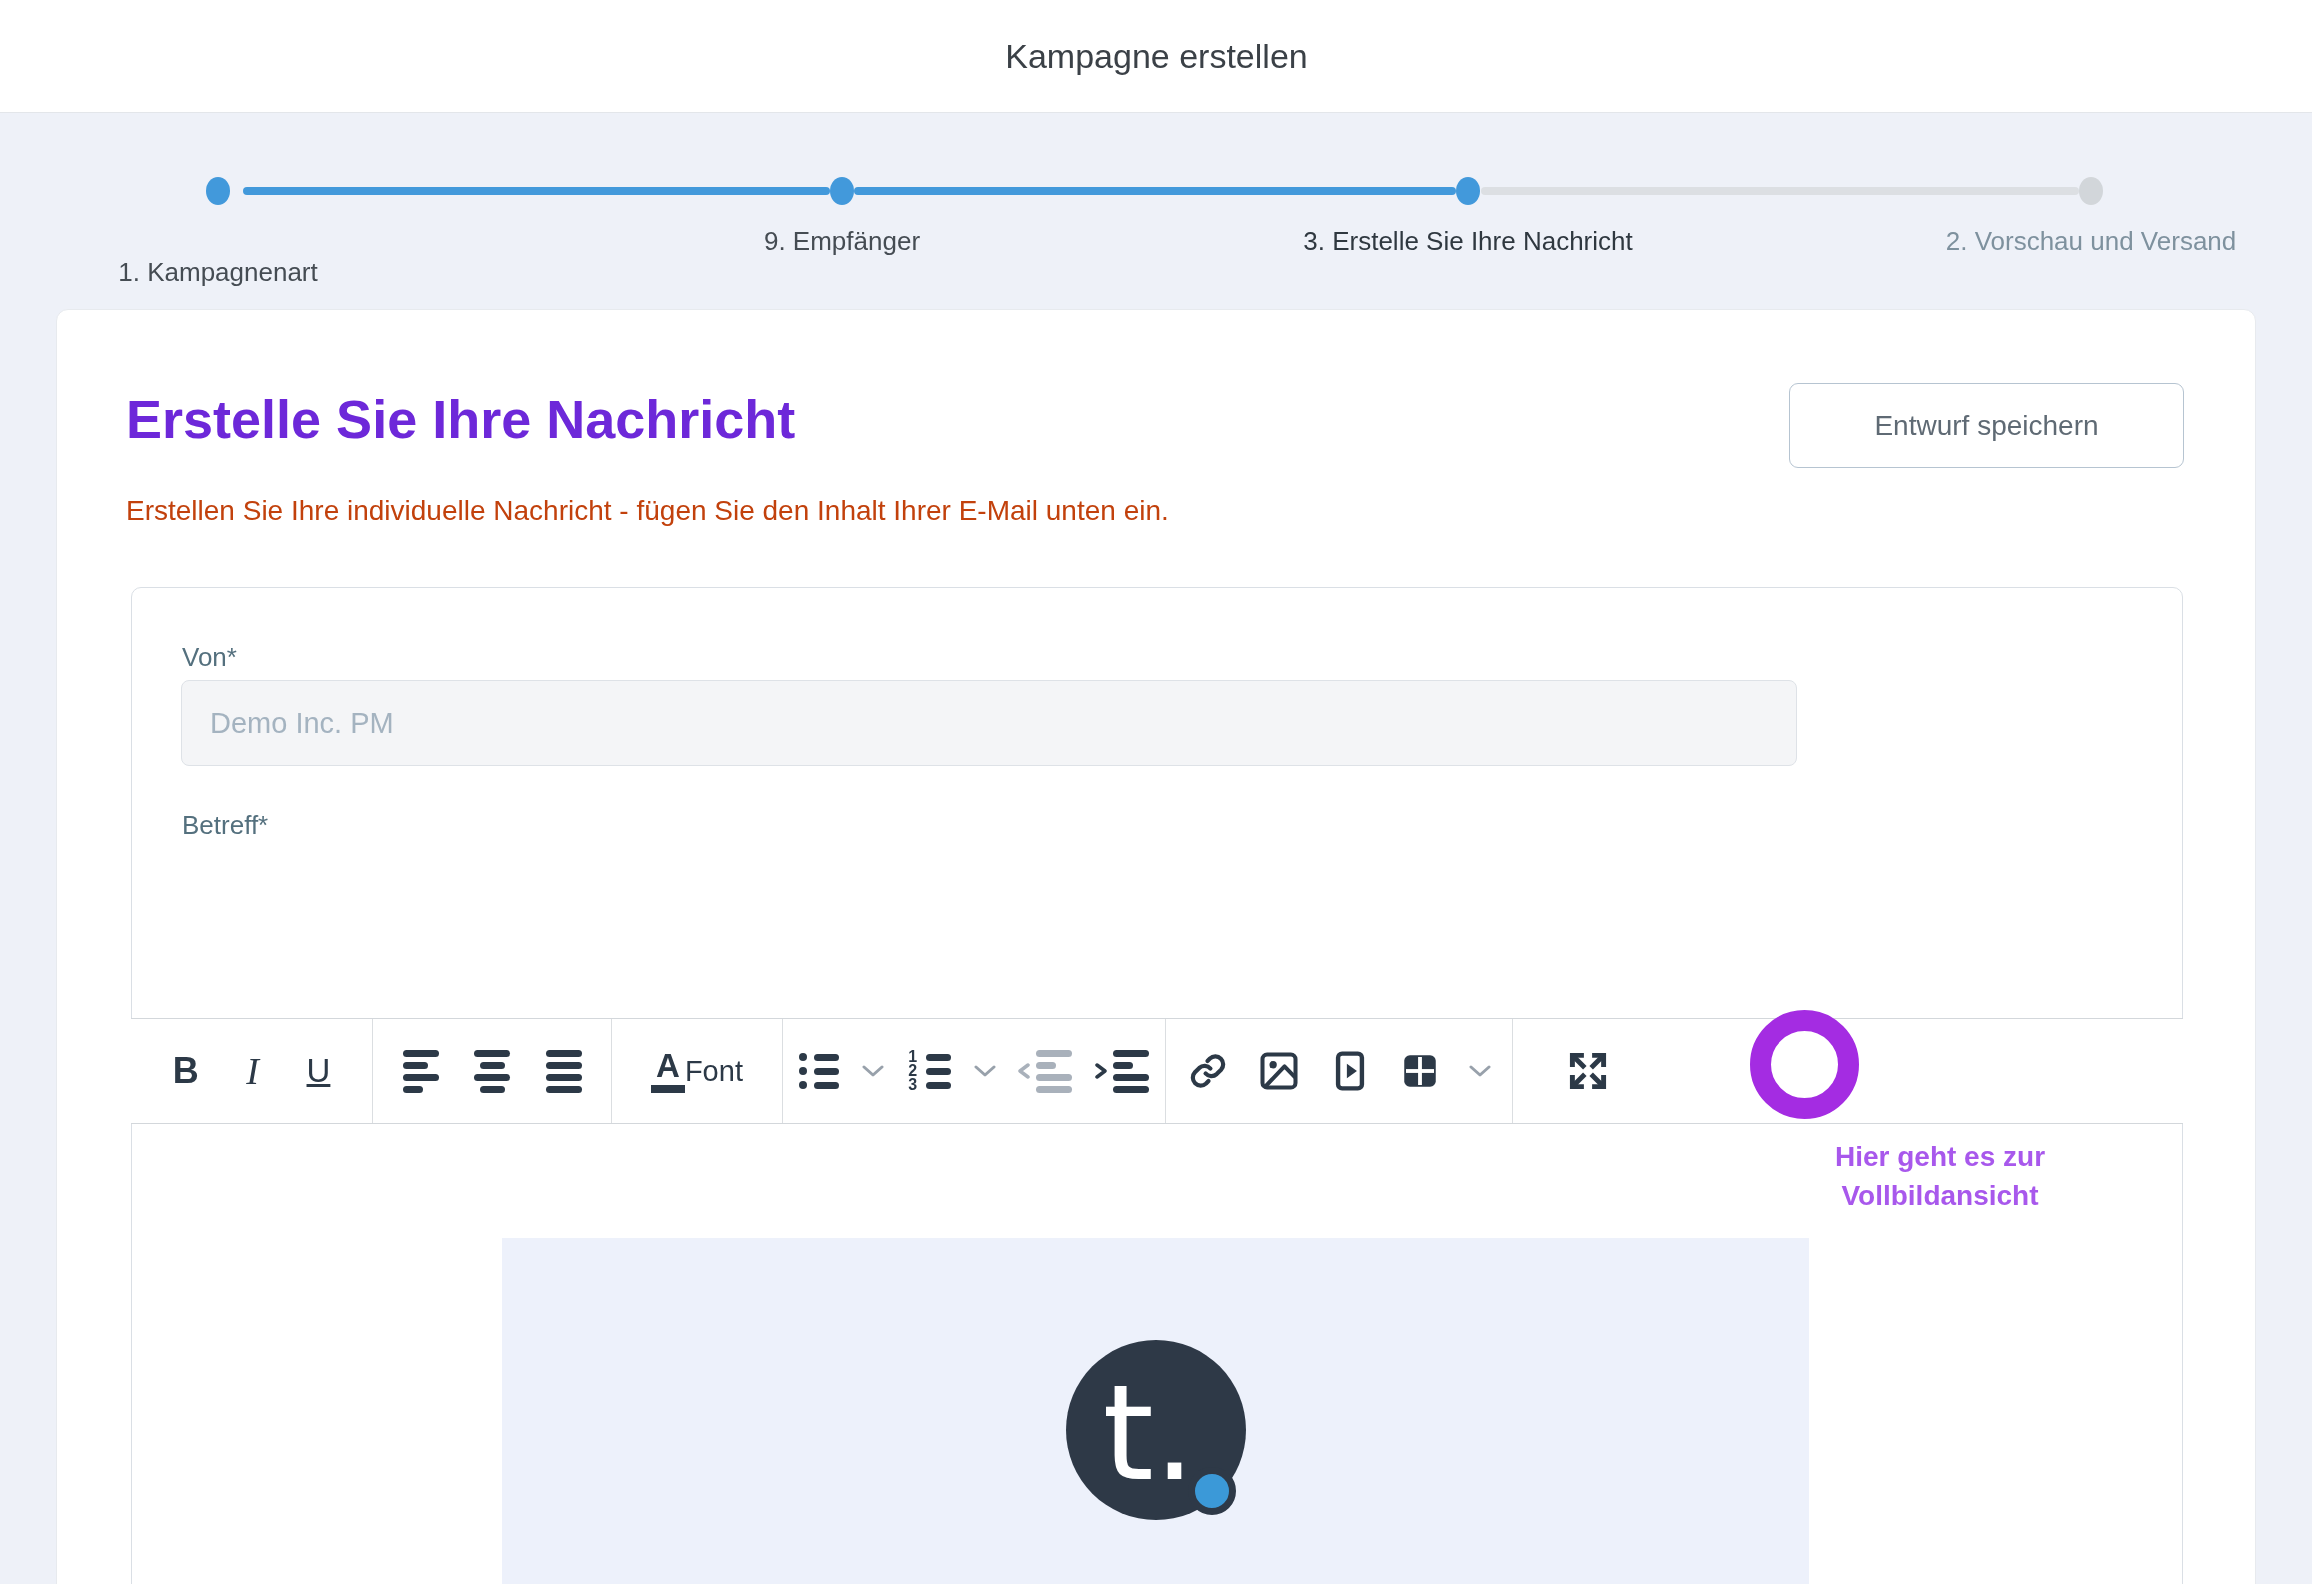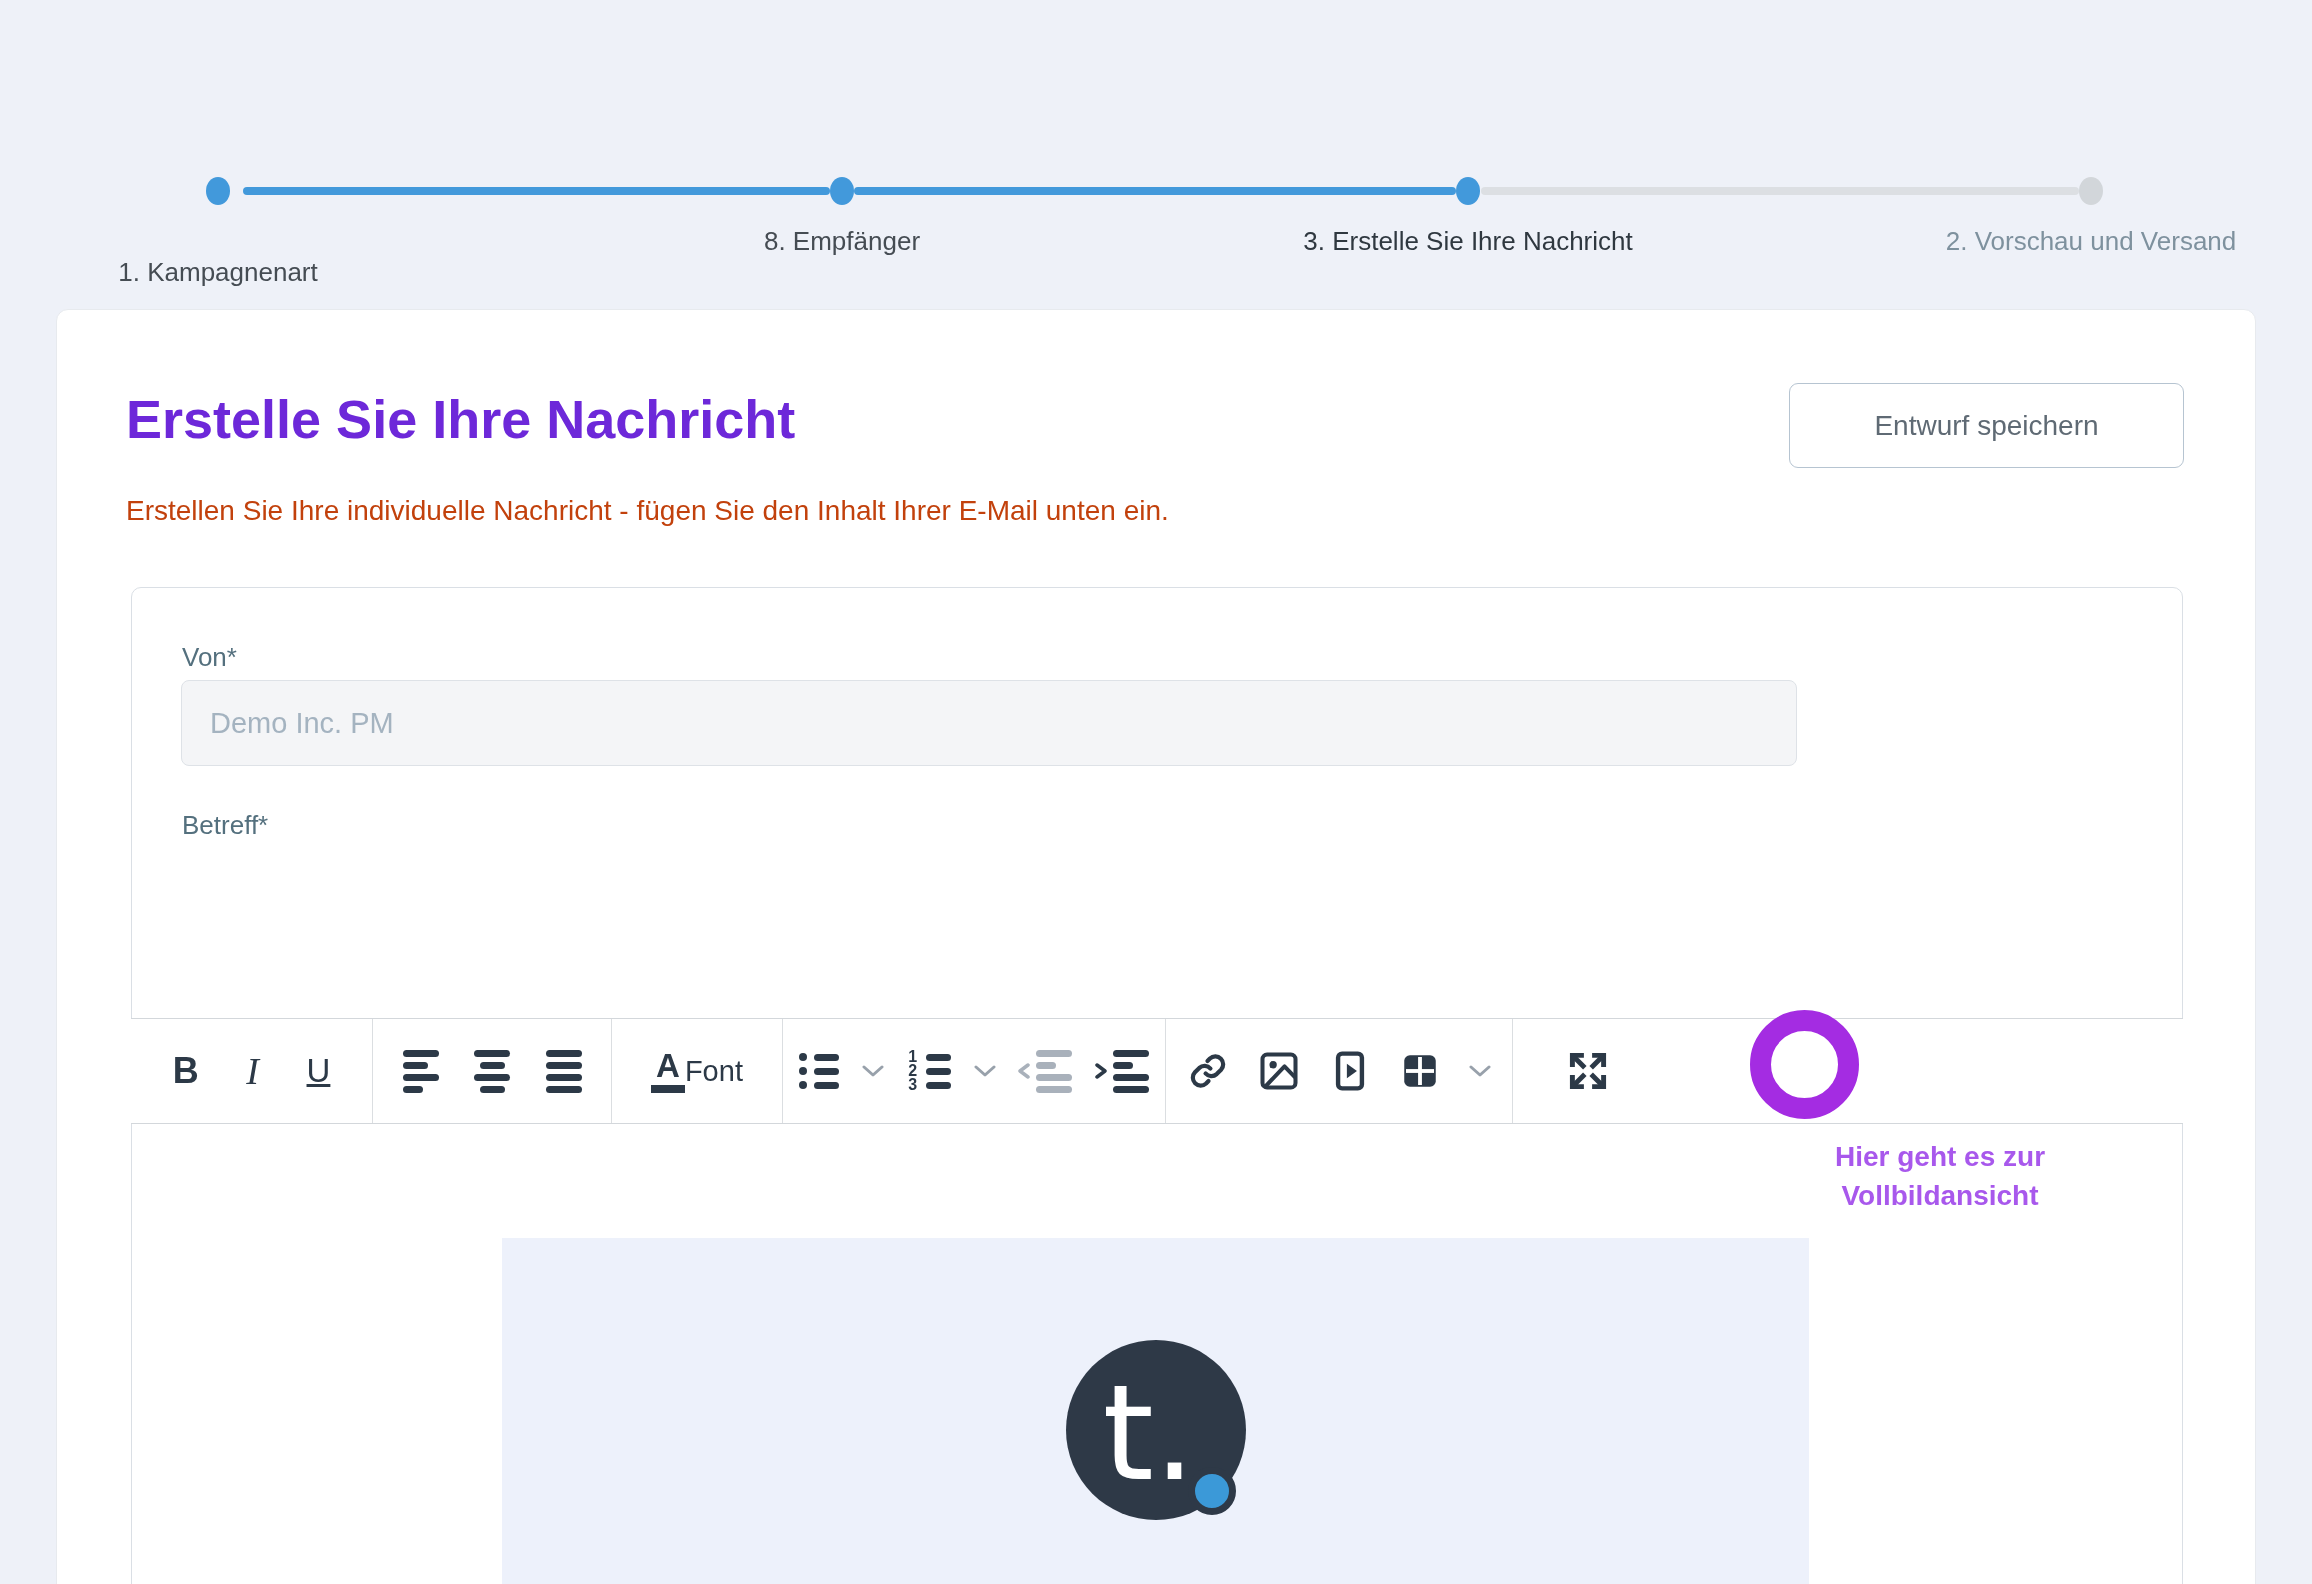--- a/index.html
+++ b/index.html
@@ -85,6 +85,9 @@
 
 <div class="screen">
 
+  <div class="header">
+    <div class="header-title">Kampagne erstellen</div>
+  </div>
 
   <div>
     <div class="step-dot" style="left:206px;"></div>

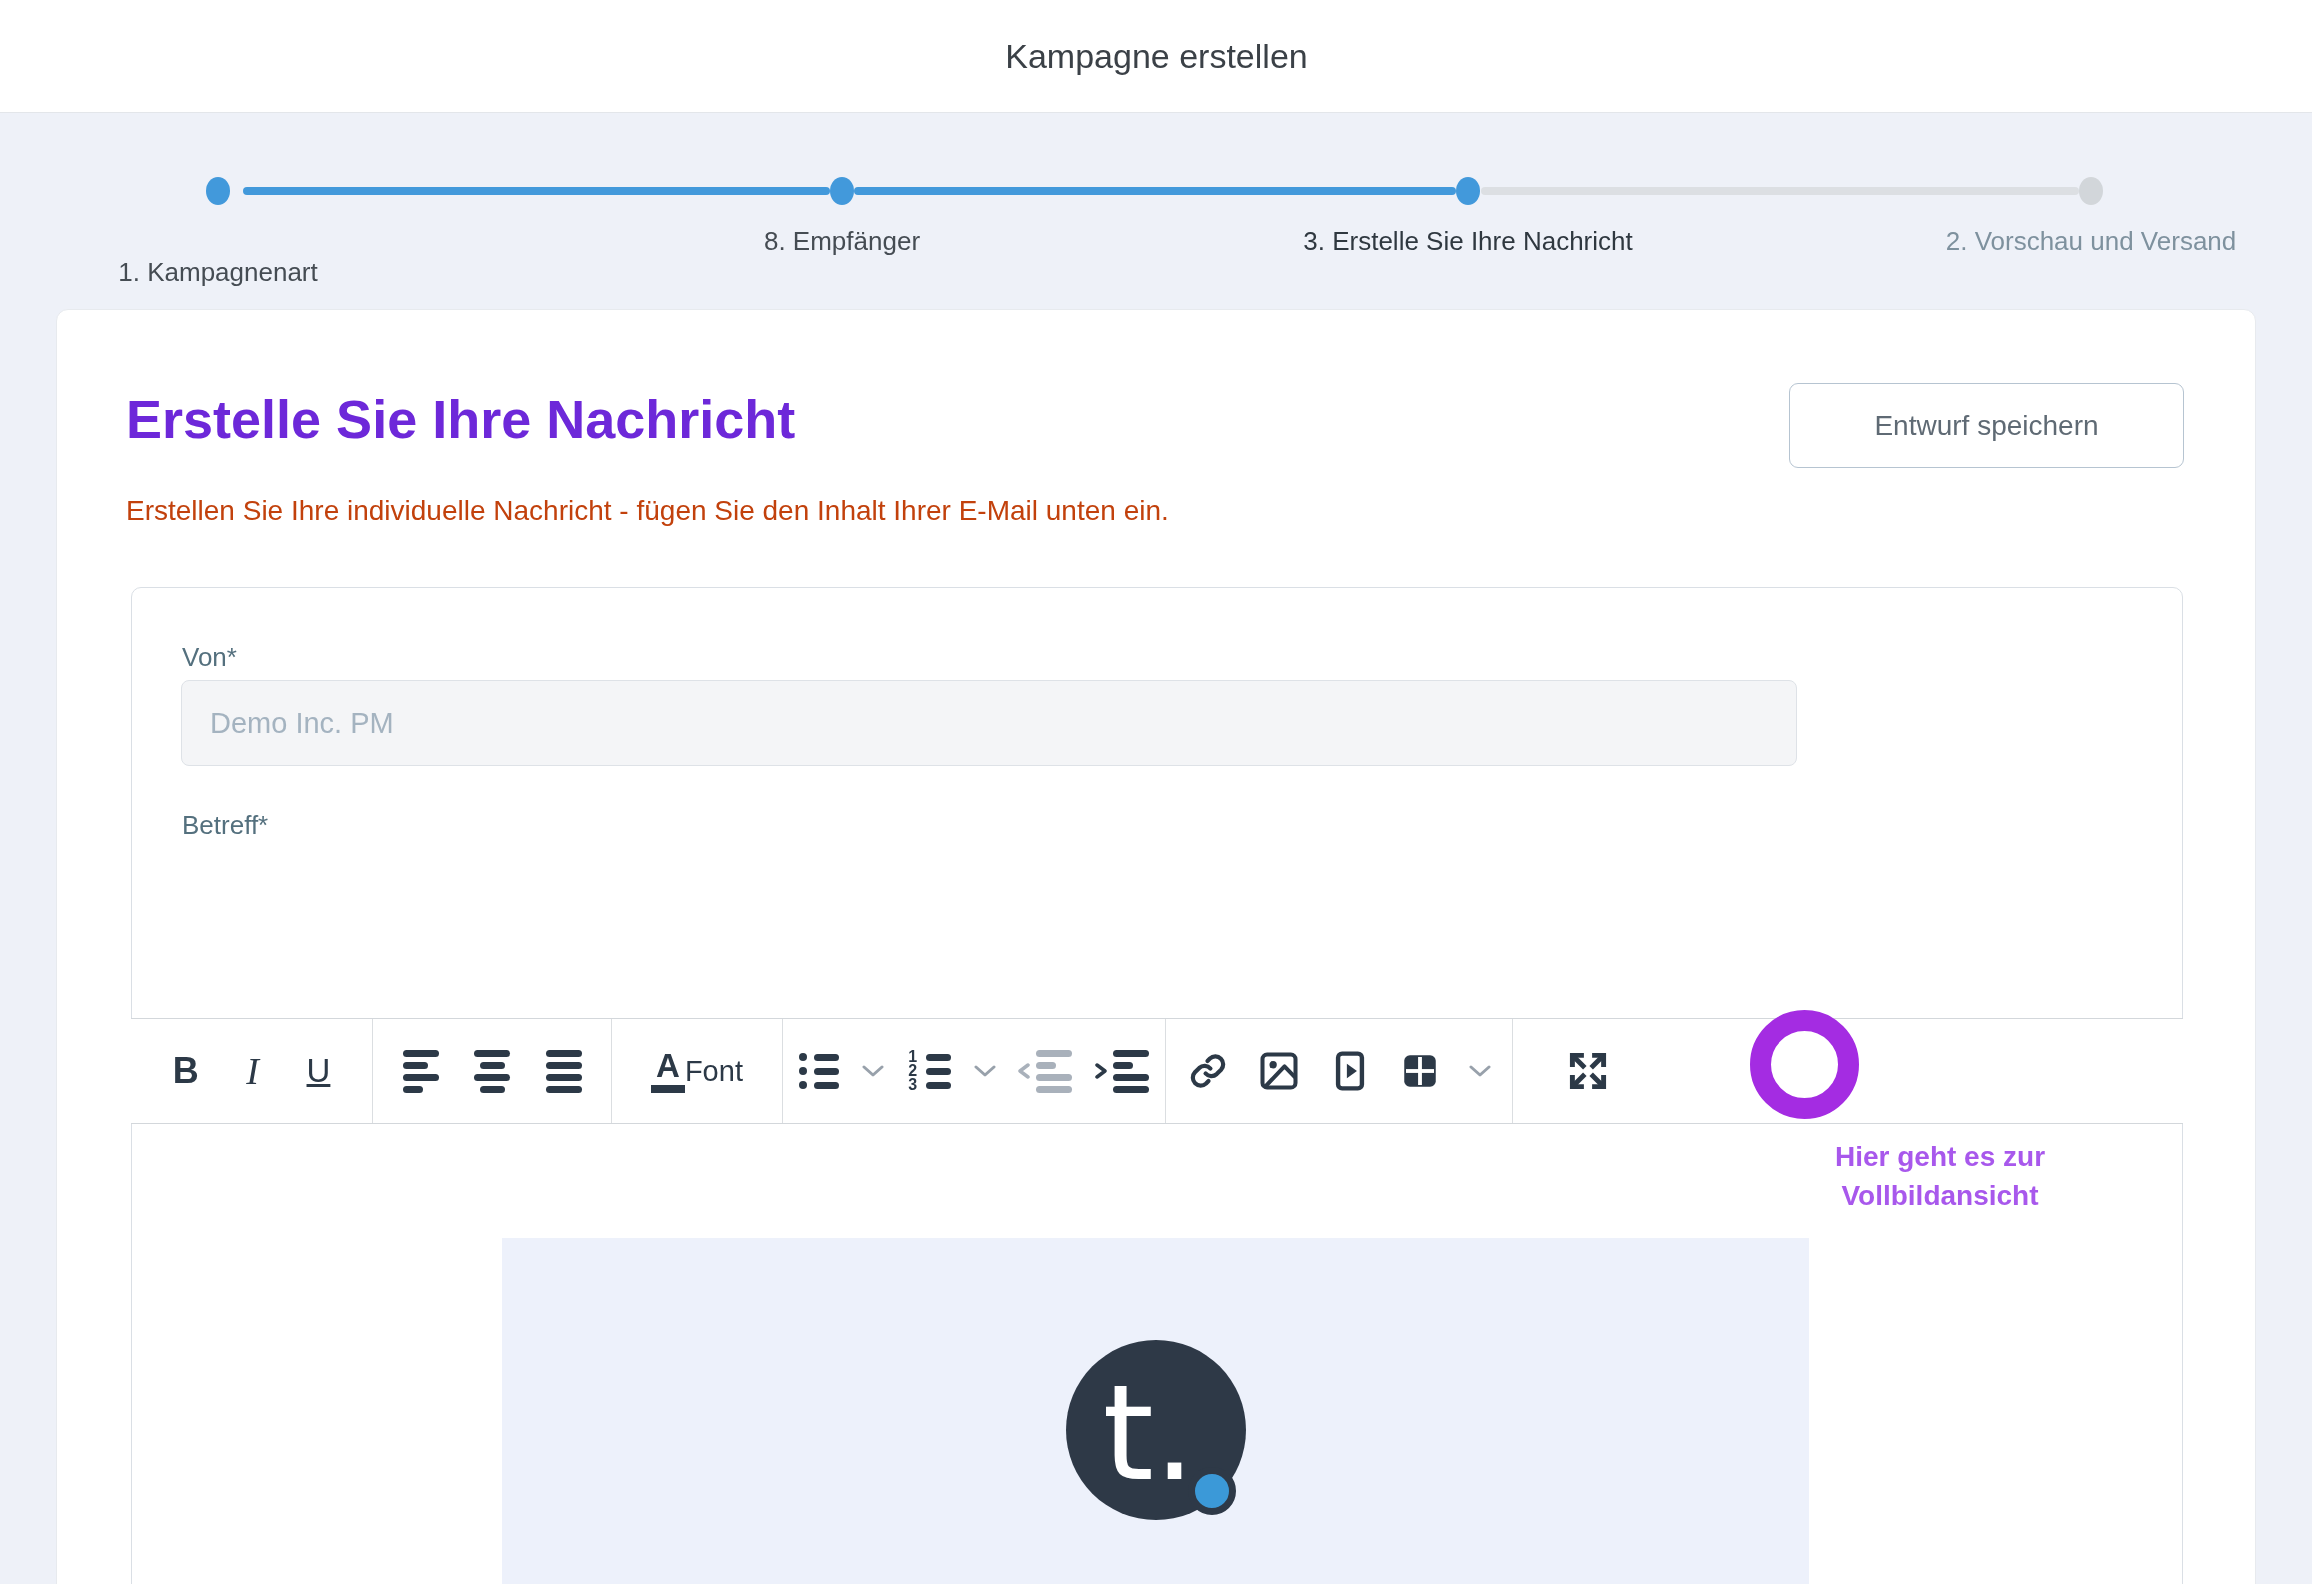--- a/index.html
+++ b/index.html
@@ -99,7 +99,7 @@
     <div class="step-dot gray" style="left:2079px;"></div>
 
     <div class="step-label" style="left:218px;margin-top:31px;">1. Kampagnenart</div>
-    <div class="step-label" style="left:842px;">8. Empfänger</div>
+    <div class="step-label" style="left:842px;">9. Empfänger</div>
     <div class="step-label active" style="left:1468px;">3. Erstelle Sie Ihre Nachricht</div>
     <div class="step-label upcoming" style="left:2091px;">2. Vorschau und Versand</div>
   </div>

